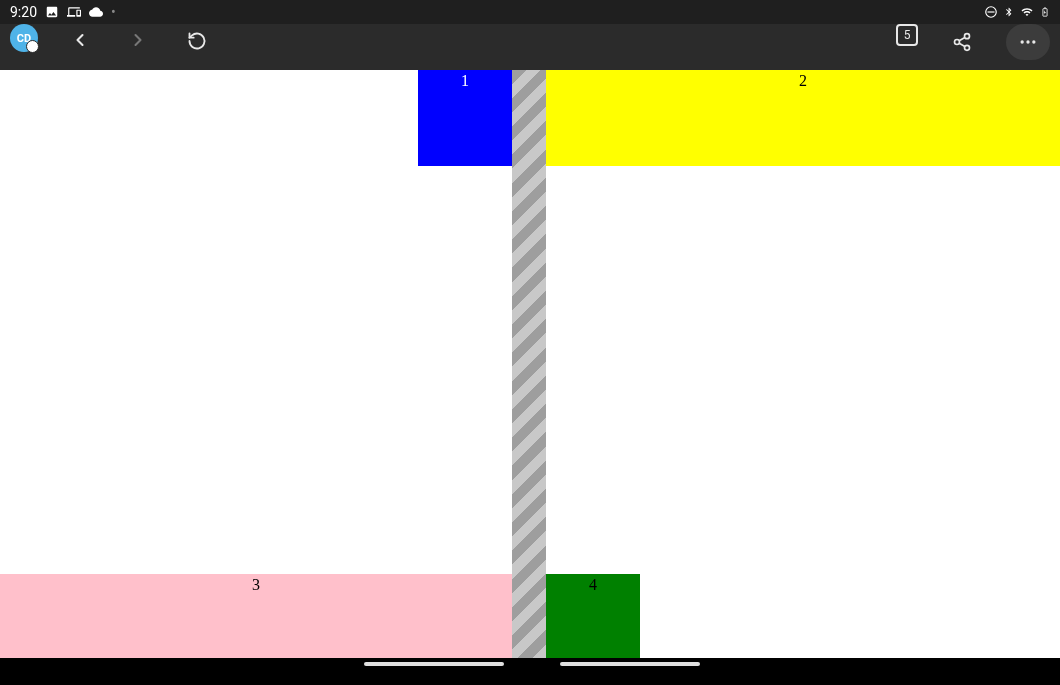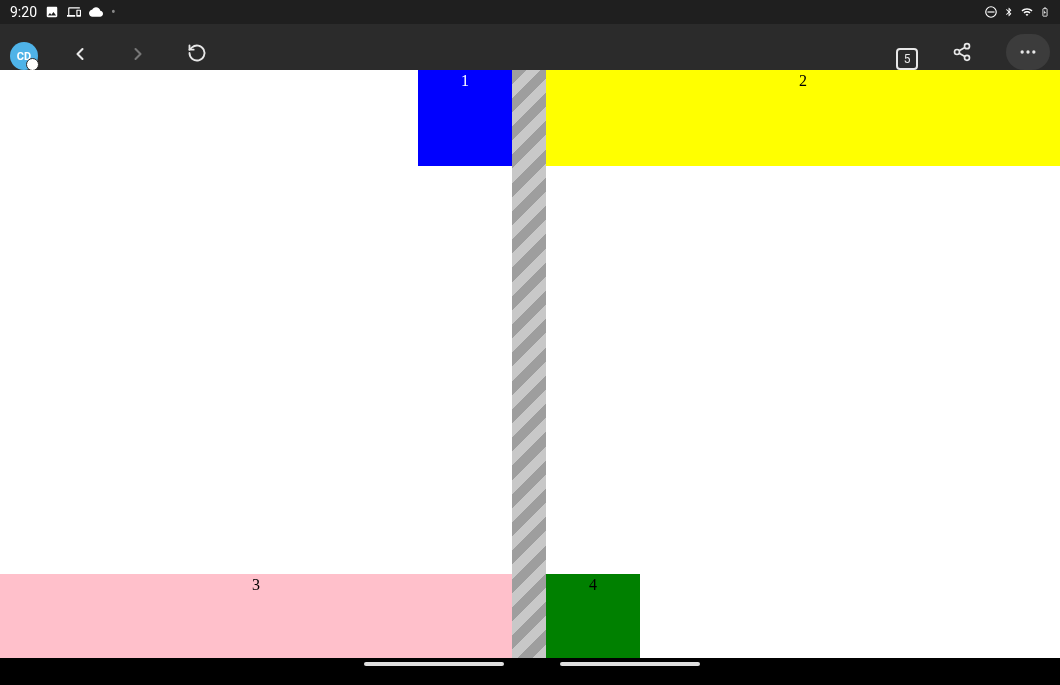--- a/index.html
+++ b/index.html
@@ -23,7 +23,7 @@
     height: 46px;
     background: #2b2b2b;
     display: flex;
-    align-items: flex-end;
+    align-items: flex-start;
     padding: 0 10px;
     gap: 26px;
   }

